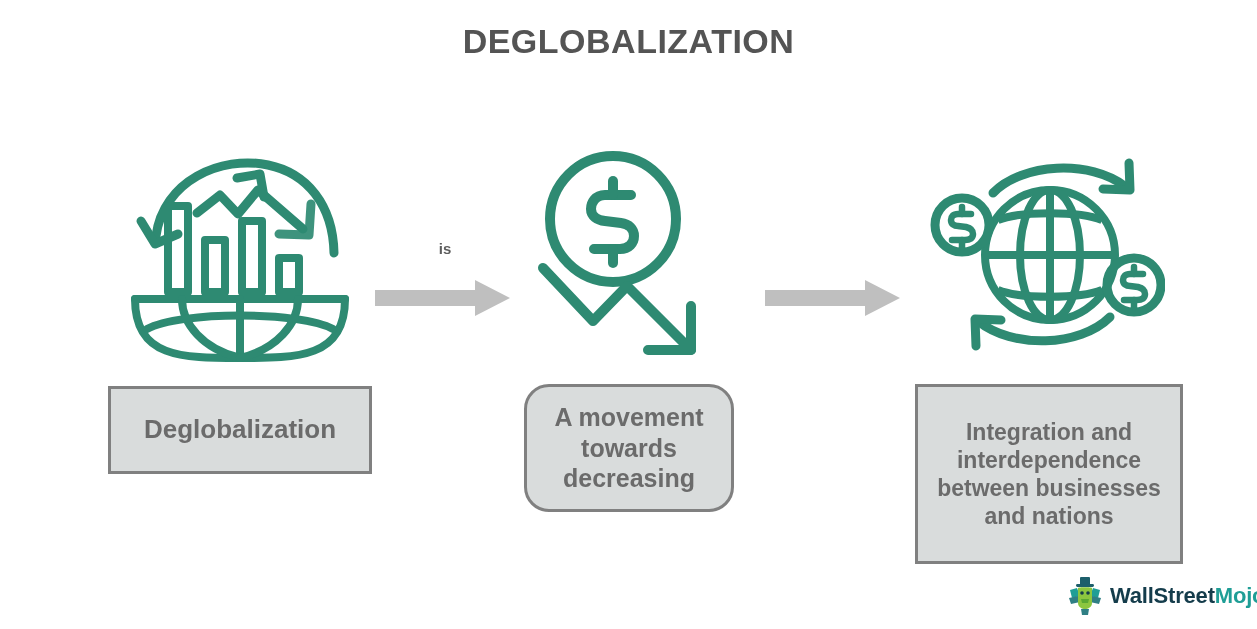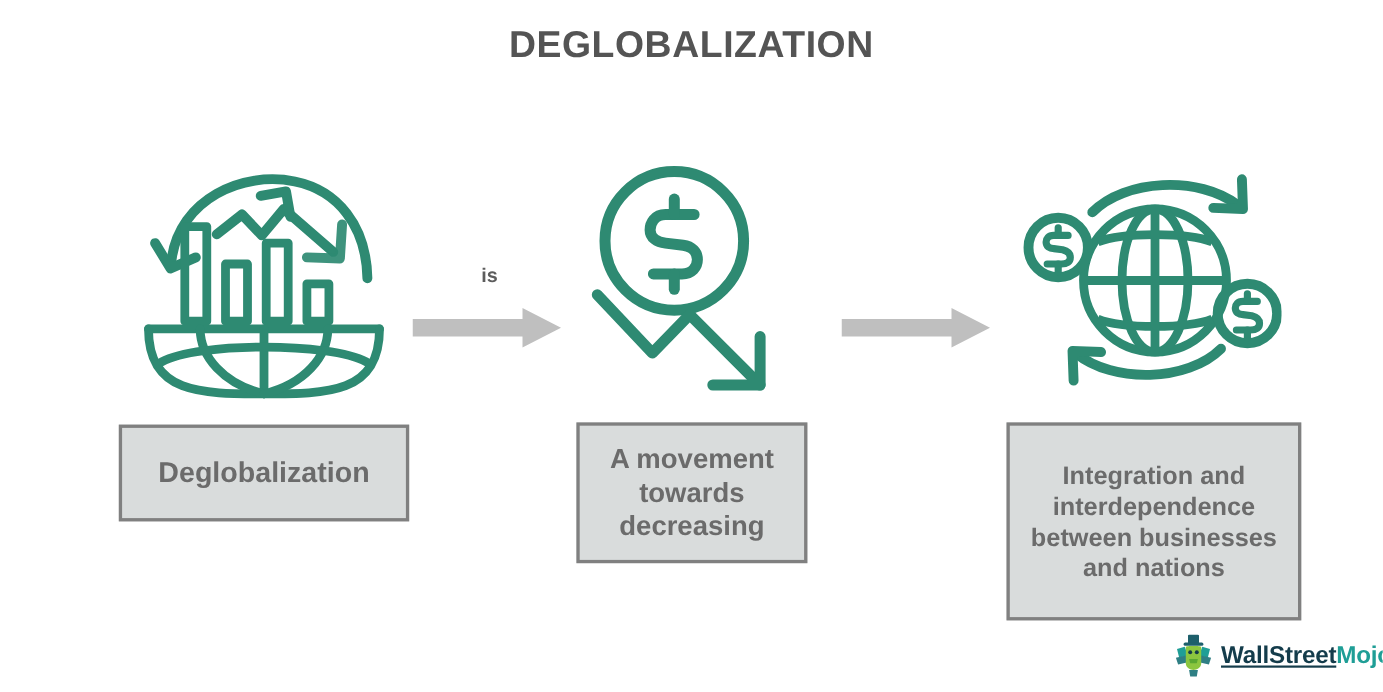--- a/index.html
+++ b/index.html
@@ -95,7 +95,7 @@
     left: 0;
     width: 140px;
     text-align: center;
-    font-size: 18px;
+    font-size: 15px;
     font-weight: bold;
     color: #5d5d5d;
   }

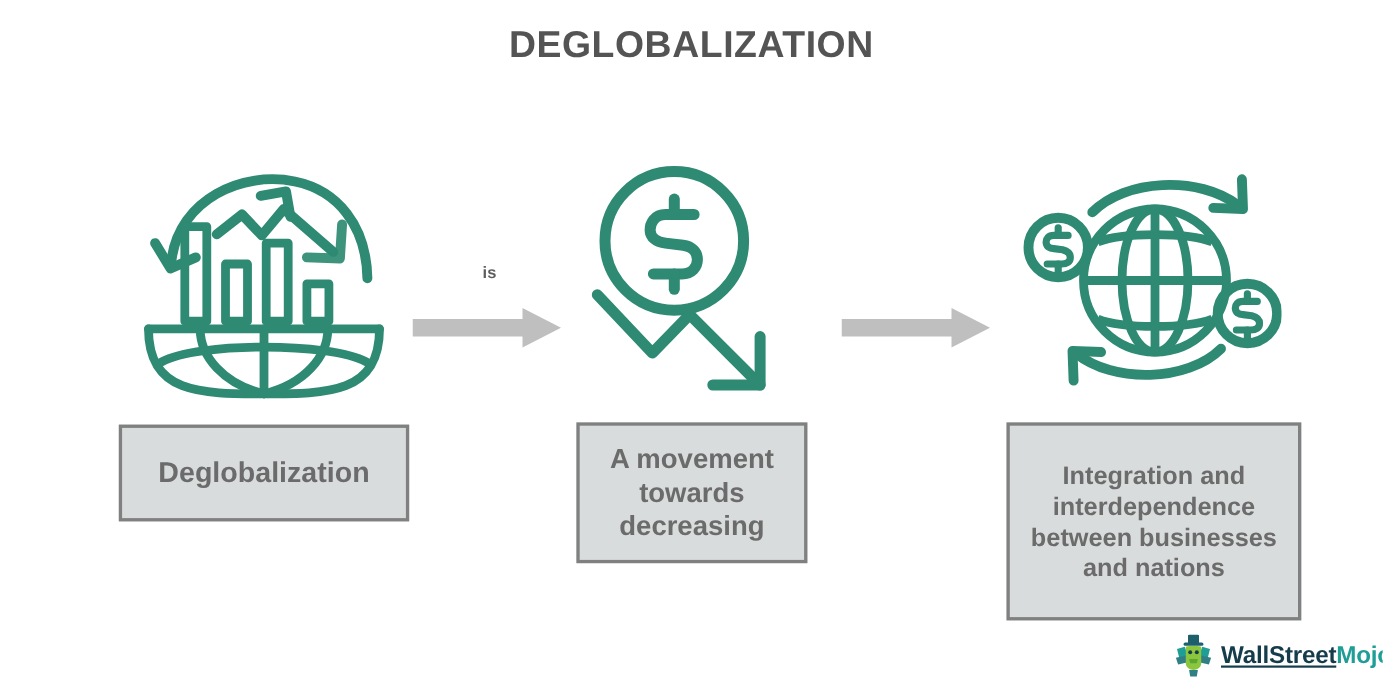--- a/index.html
+++ b/index.html
@@ -73,6 +73,7 @@
     width: 210px; height: 128px;
     font-size: 25px;
     padding: 0 8px;
+    border-radius: 25px;
   }
   .box-3 {
     left: 915px;  top: 384px;

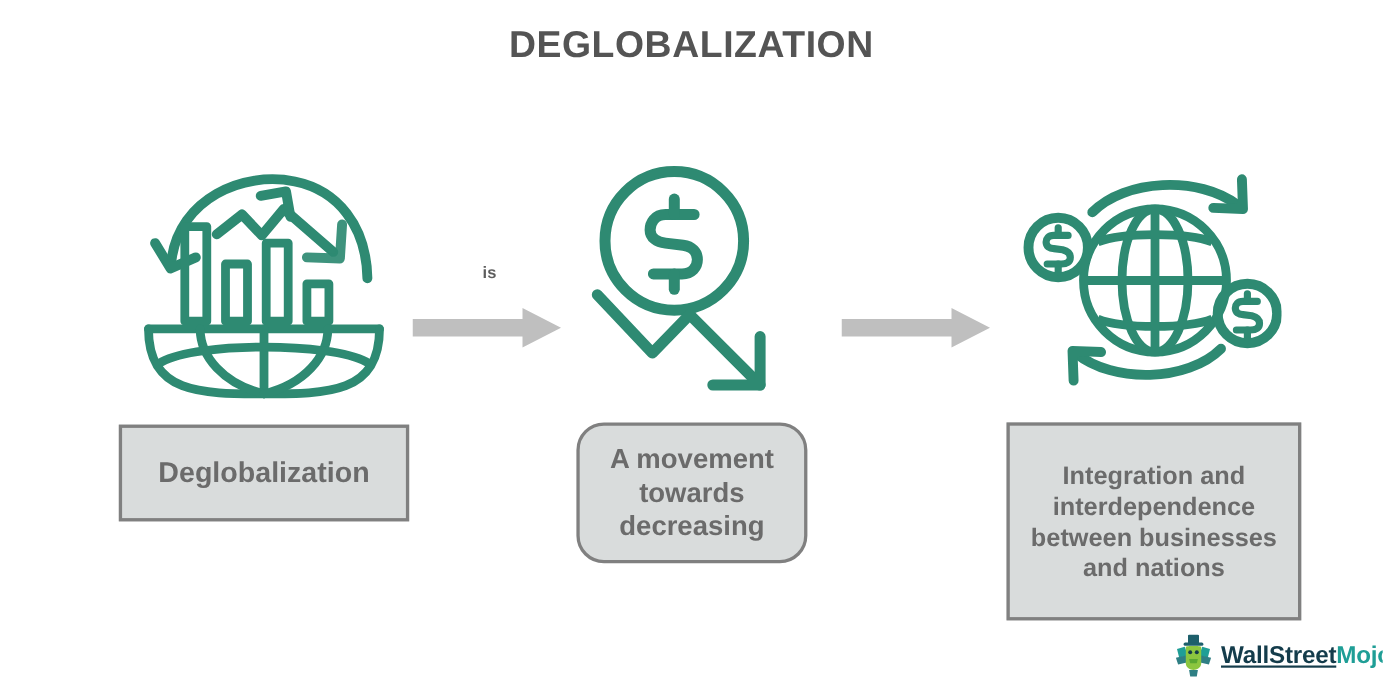--- a/index.html
+++ b/index.html
@@ -120,7 +120,7 @@
     font-weight: bold;
     letter-spacing: -0.2px;
   }
-  .logo-text .t-wall { color: #143c4b; text-decoration: underline; }
+  .logo-text .t-wall { color: #143c4b; }
   .logo-text .t-mojo { color: #1f9e96; }
 </style>
 </head>

